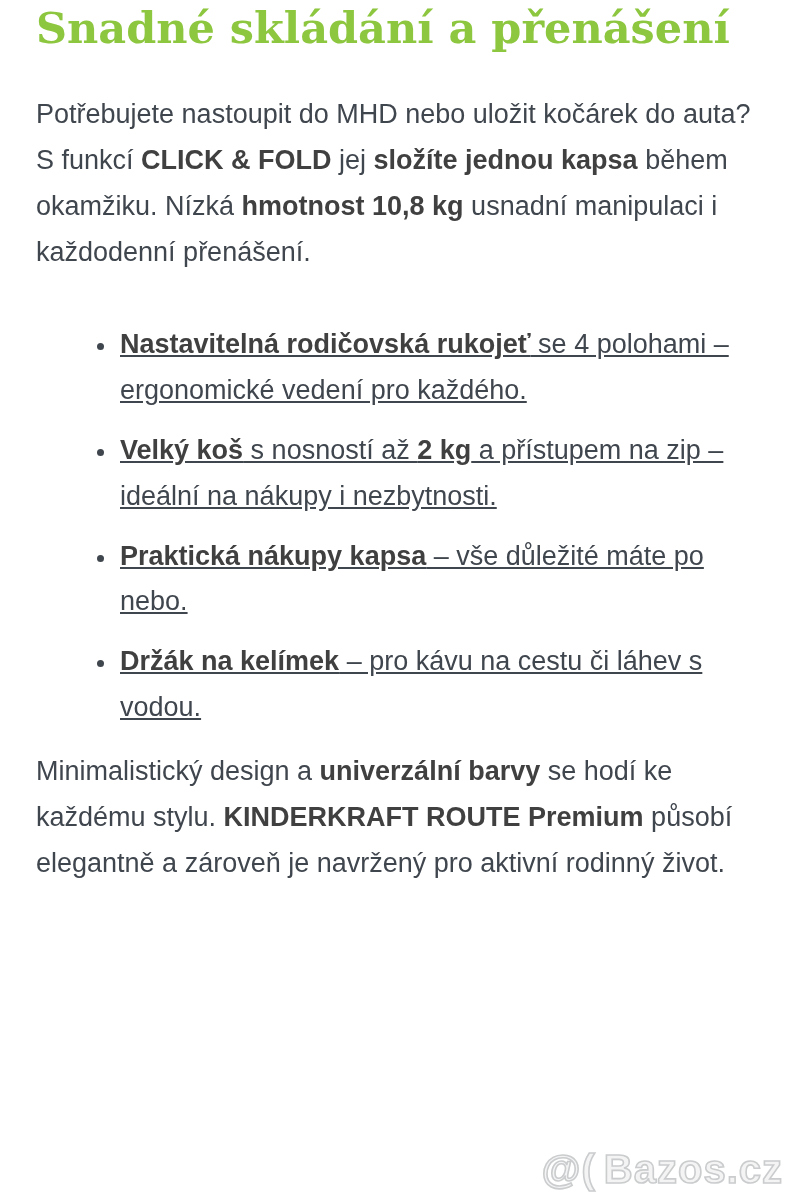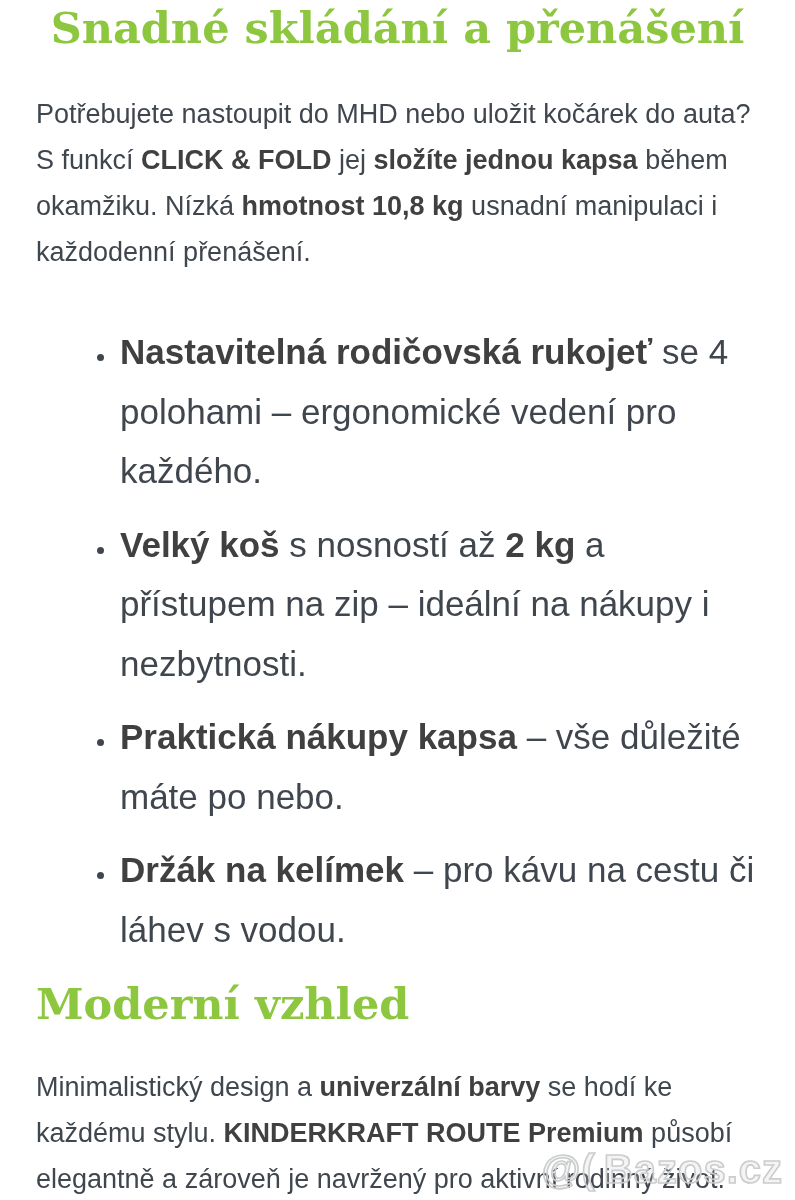--- a/index.html
+++ b/index.html
@@ -30,7 +30,6 @@
     line-height: 1.22;
     margin-bottom: 38px;
     white-space: nowrap;
-    text-align: center;
   }
   h2.heading {
     font-size: 43px;

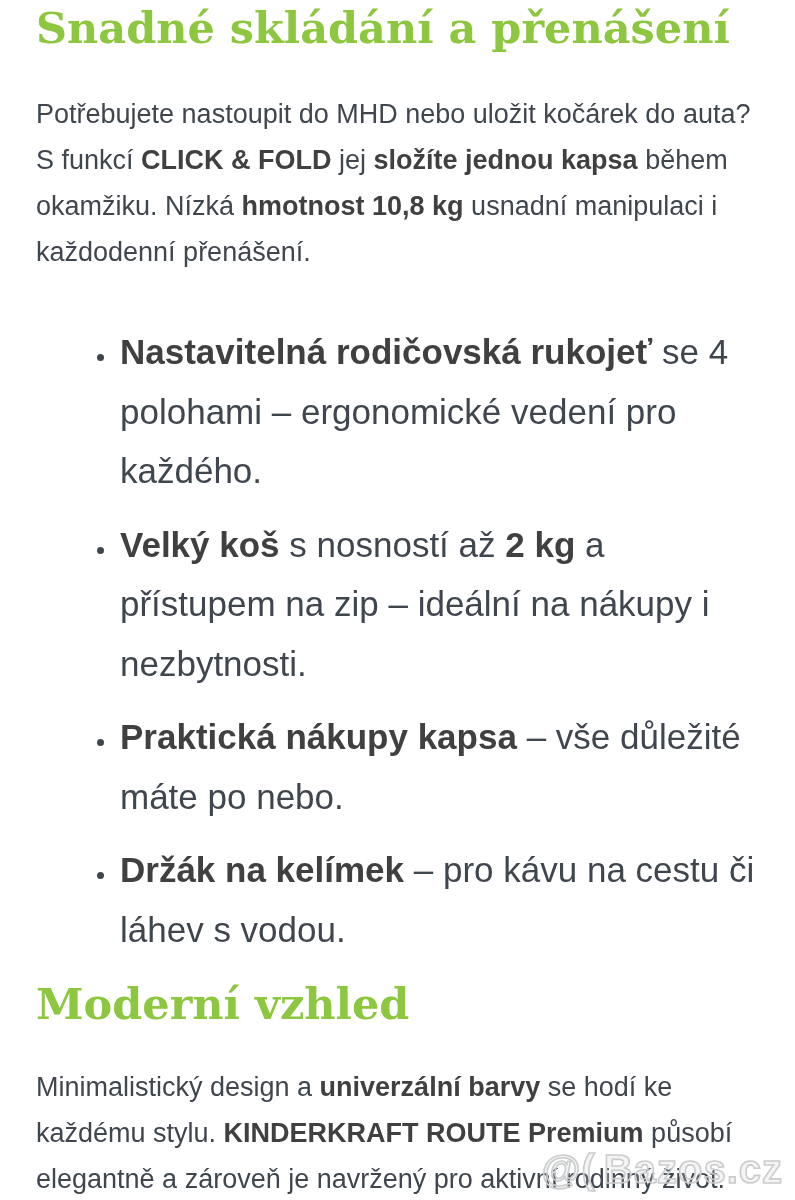--- a/index.html
+++ b/index.html
@@ -57,10 +57,11 @@
     list-style: disc outside;
   }
   ul.features li {
-    font-size: 35px;
+    font-size: 27px;
     line-height: 1.7;
     margin-bottom: 14px;
     padding-left: 2px;
+    text-decoration: underline;
   }
   ul.features li::marker {
     color: #40464e;

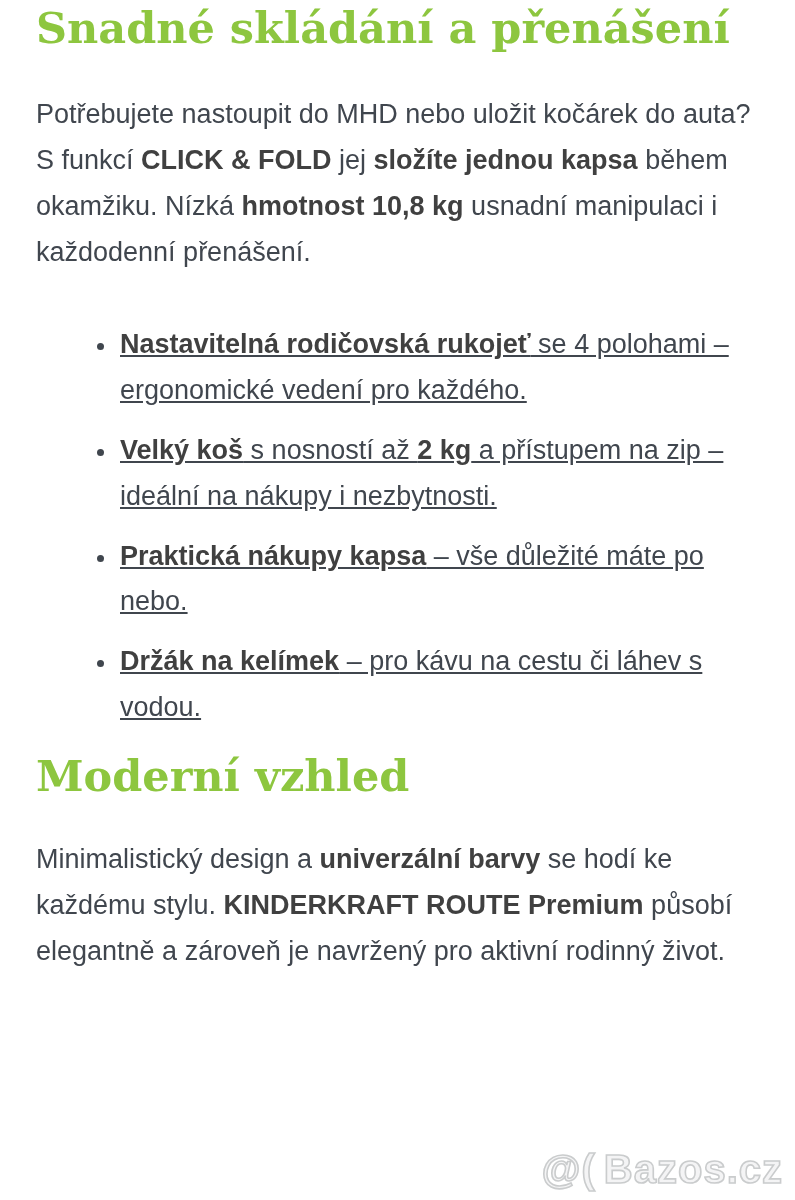--- a/index.html
+++ b/index.html
@@ -100,7 +100,6 @@
     <li><strong>Držák na kelímek</strong><span> – pro kávu na cestu či láhev s vodou.</span></li>
   </ul>
 
-  <h3 class="heading">Moderní vzhled</h3>
 
   <p class="body-text"><span>Minimalistický design a </span><strong>univerzální barvy</strong><span> se hodí ke každému stylu. </span><strong>KINDERKRAFT ROUTE Premium</strong><span> působí elegantně a zároveň je navržený pro aktivní rodinný život.</span></p>
 

